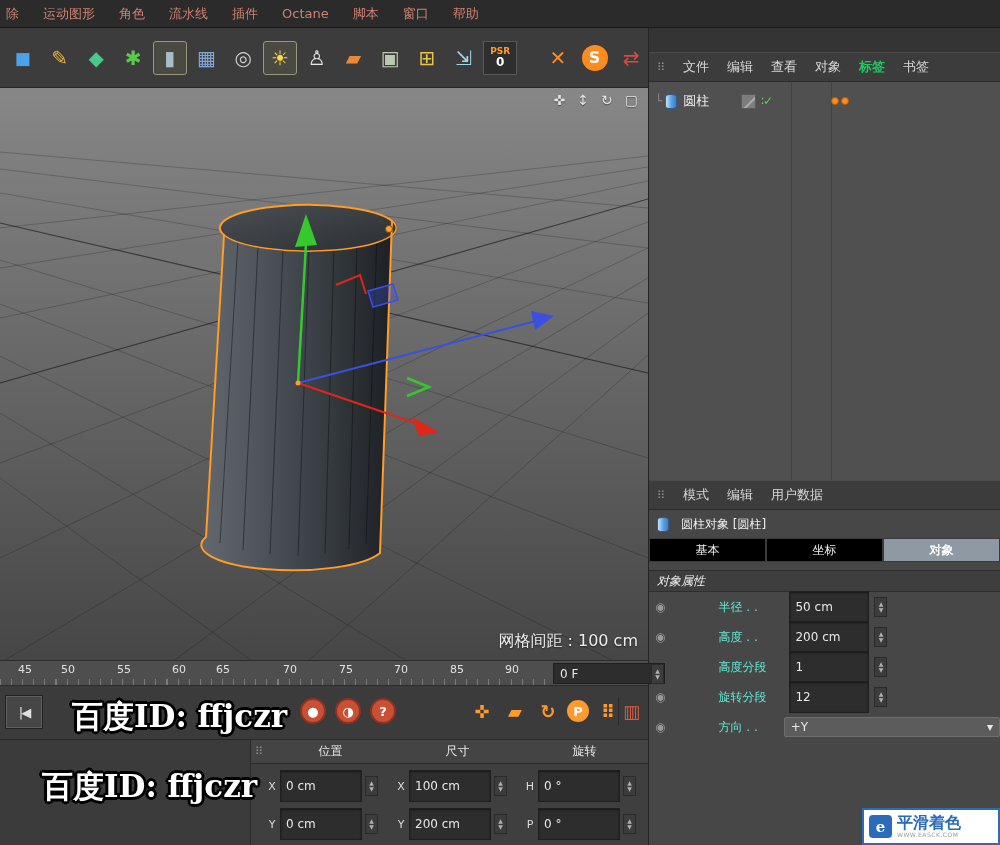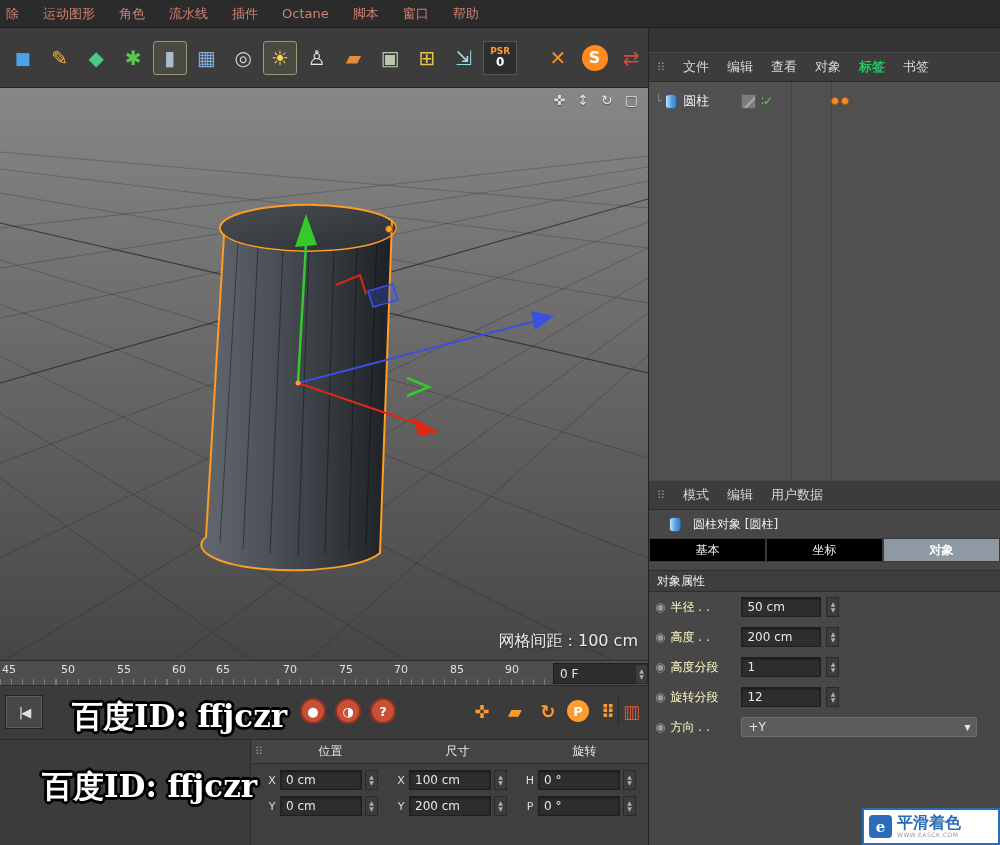--- a/index.html
+++ b/index.html
@@ -60,7 +60,7 @@
 
   .am-menu { top:452px; }
   .am-body { position:absolute; left:0; top:482px; width:100%; height:335px; background:#474747; }
-  .am-title { height:28px; display:flex; align-items:center; gap:6px; padding-left:20px;
+  .am-title { height:28px; display:flex; align-items:center; gap:6px; padding-left:8px;
               font-size:12px; color:#f0f0f0; }
   .tabs { display:flex; }
   .tab { width:117px; height:24px; display:flex; align-items:center; justify-content:center;

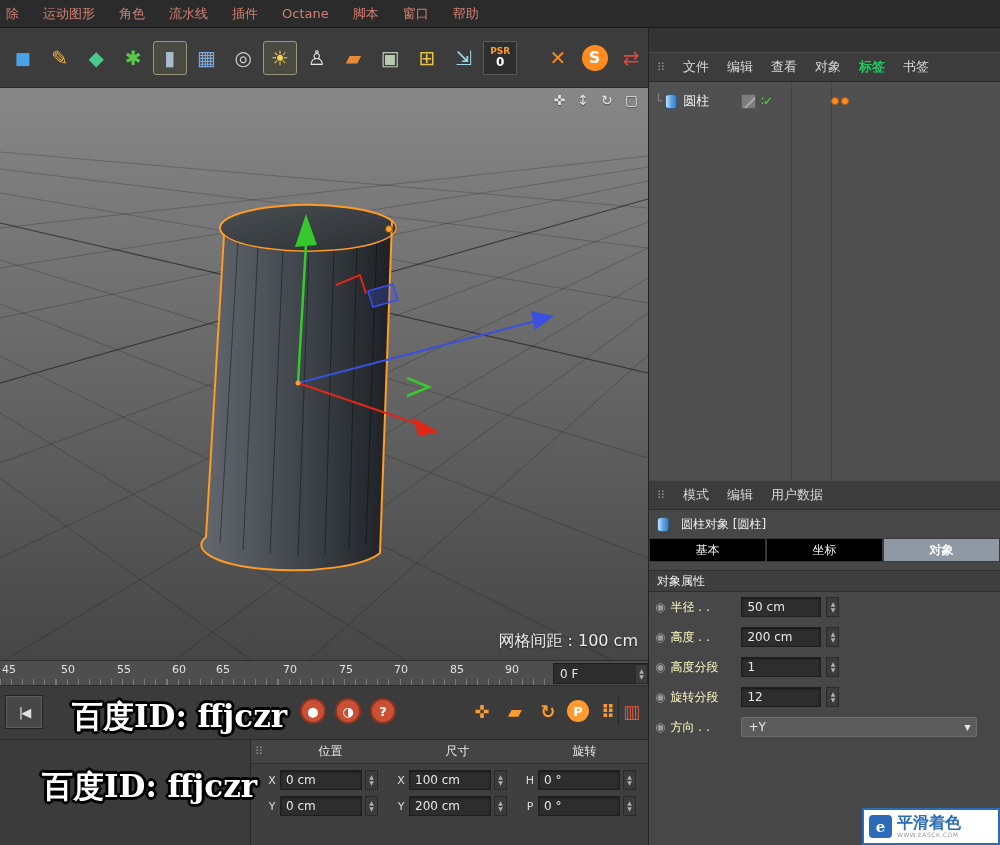--- a/index.html
+++ b/index.html
@@ -70,7 +70,7 @@
   .tab.empty { background:#474747; border-color:#3f3f3f; }
   .section-hdr { margin-top:8px; height:22px; background:#3e3e3e; border-top:1px solid #2e2e2e;
                  border-bottom:1px solid #2e2e2e; display:flex; align-items:center; padding-left:8px;
-                 font-size:12px; color:#f2f2f2; }
+                 font-size:12px; color:#f2f2f2;font-style:italic; }
   .prop-row { display:flex; align-items:center; height:30px; padding-left:6px; gap:5px; }
   .radio { color:#9a9a9a; font-size:12px; }
   .prop-label { width:66px; font-size:12px; color:#fef9c3; white-space:nowrap; overflow:hidden; }

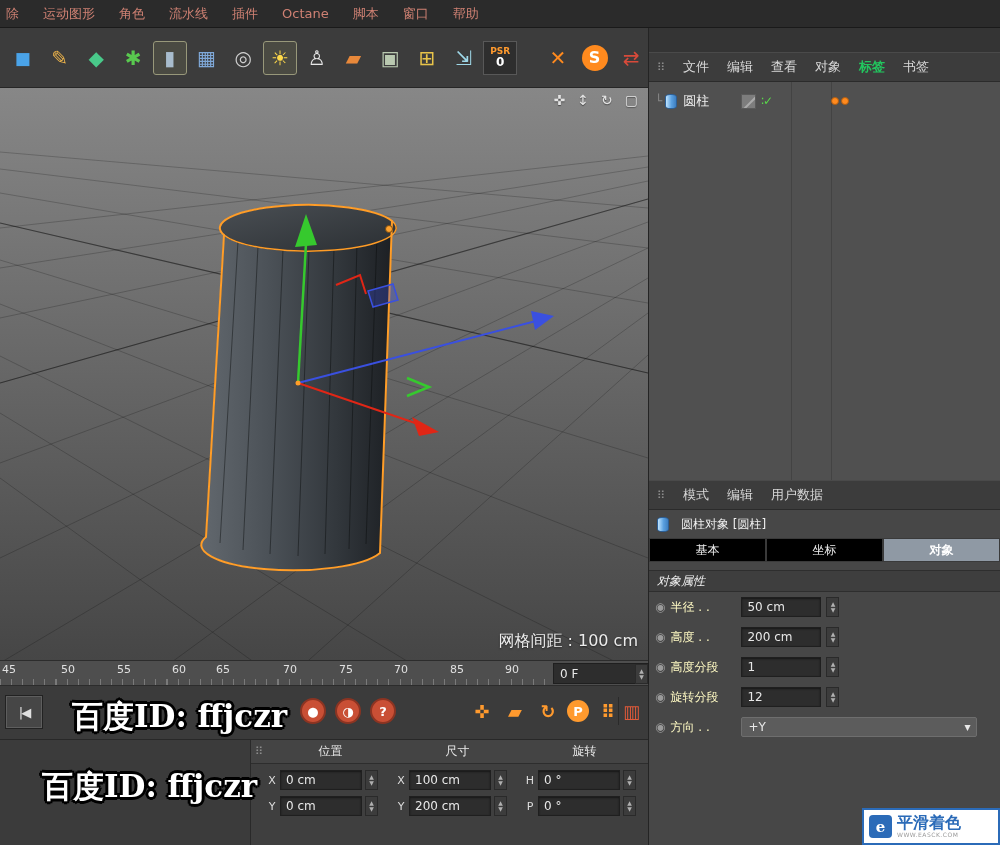--- a/index.html
+++ b/index.html
@@ -73,7 +73,7 @@
                  font-size:12px; color:#f2f2f2;font-style:italic; }
   .prop-row { display:flex; align-items:center; height:30px; padding-left:6px; gap:5px; }
   .radio { color:#9a9a9a; font-size:12px; }
-  .prop-label { width:66px; font-size:12px; color:#fef9c3; white-space:nowrap; overflow:hidden; }
+  .prop-label { width:66px; font-size:12px; color:#5eead4; white-space:nowrap; overflow:hidden;margin-left:48px; }
   .field { height:20px; background:#2d2d2d; border:1px solid #1f1f1f;
            box-shadow:inset 0 1px 2px rgba(0,0,0,.5); display:flex; align-items:center;
            padding:2px 5px; font-size:12px; color:#e8e8e8; }

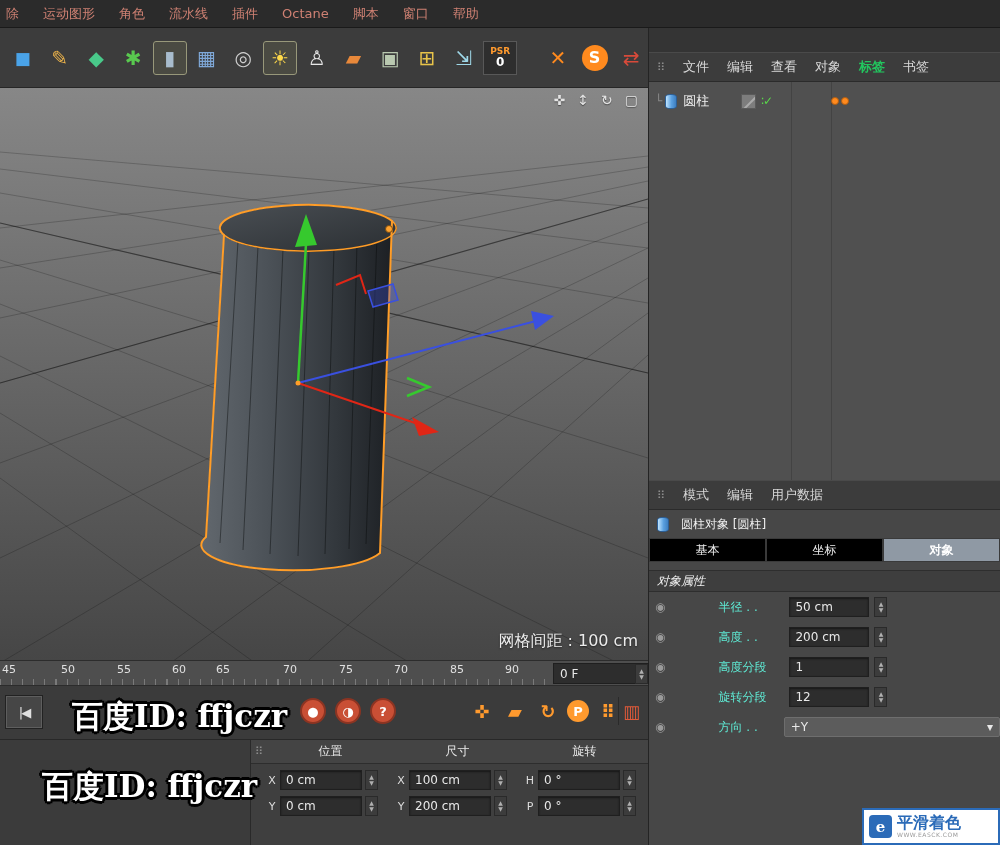--- a/index.html
+++ b/index.html
@@ -74,7 +74,7 @@
   .prop-row { display:flex; align-items:center; height:30px; padding-left:6px; gap:5px; }
   .radio { color:#9a9a9a; font-size:12px; }
   .prop-label { width:66px; font-size:12px; color:#5eead4; white-space:nowrap; overflow:hidden;margin-left:48px; }
-  .field { height:20px; background:#2d2d2d; border:1px solid #1f1f1f;
+  .field { height:32px; background:#2d2d2d; border:1px solid #1f1f1f;
            box-shadow:inset 0 1px 2px rgba(0,0,0,.5); display:flex; align-items:center;
            padding:2px 5px; font-size:12px; color:#e8e8e8; }
   .field.w80 { width:80px; }

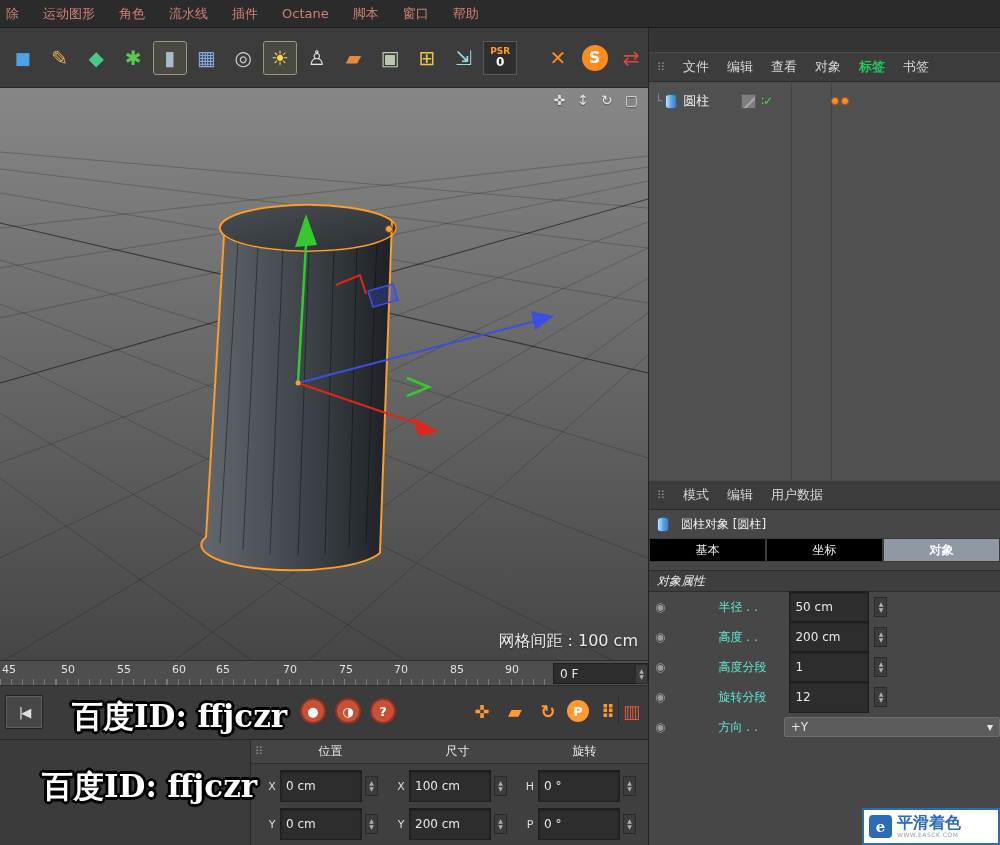--- a/index.html
+++ b/index.html
@@ -364,7 +364,7 @@
   </div>
 
   <div class="timeline">
-    <span class="tick-label" style="left:2px">45</span>
+    <span class="tick-label" style="left:18px">45</span>
     <span class="tick-label" style="left:61px">50</span>
     <span class="tick-label" style="left:117px">55</span>
     <span class="tick-label" style="left:172px">60</span>

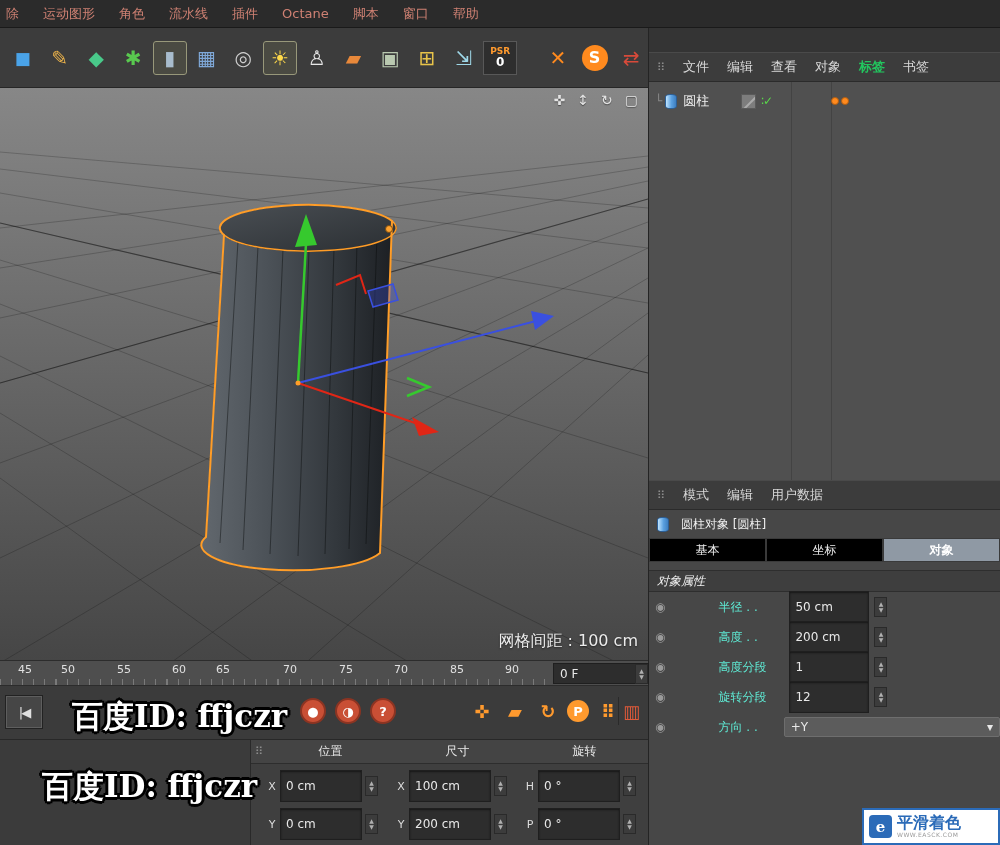--- a/index.html
+++ b/index.html
@@ -91,7 +91,7 @@
   .tick-label { position:absolute; top:2px; font-size:11px; color:#e0e0e0; }
   .tick-strip { position:absolute; left:0; bottom:0; width:552px; height:6px;
                 background:repeating-linear-gradient(90deg,#7a7a7a 0 1px,transparent 1px 11.1px); }
-  .frame-field { position:absolute; left:553px; top:2px; width:96px; height:21px; background:#2d2d2d;
+  .frame-field { position:absolute; left:553px; top:2px; width:112px; height:21px; background:#2d2d2d;
                  border:1px solid #1f1f1f; display:flex; align-items:center; justify-content:space-between;
                  padding-left:6px; font-size:12px; color:#e8e8e8; }
 

